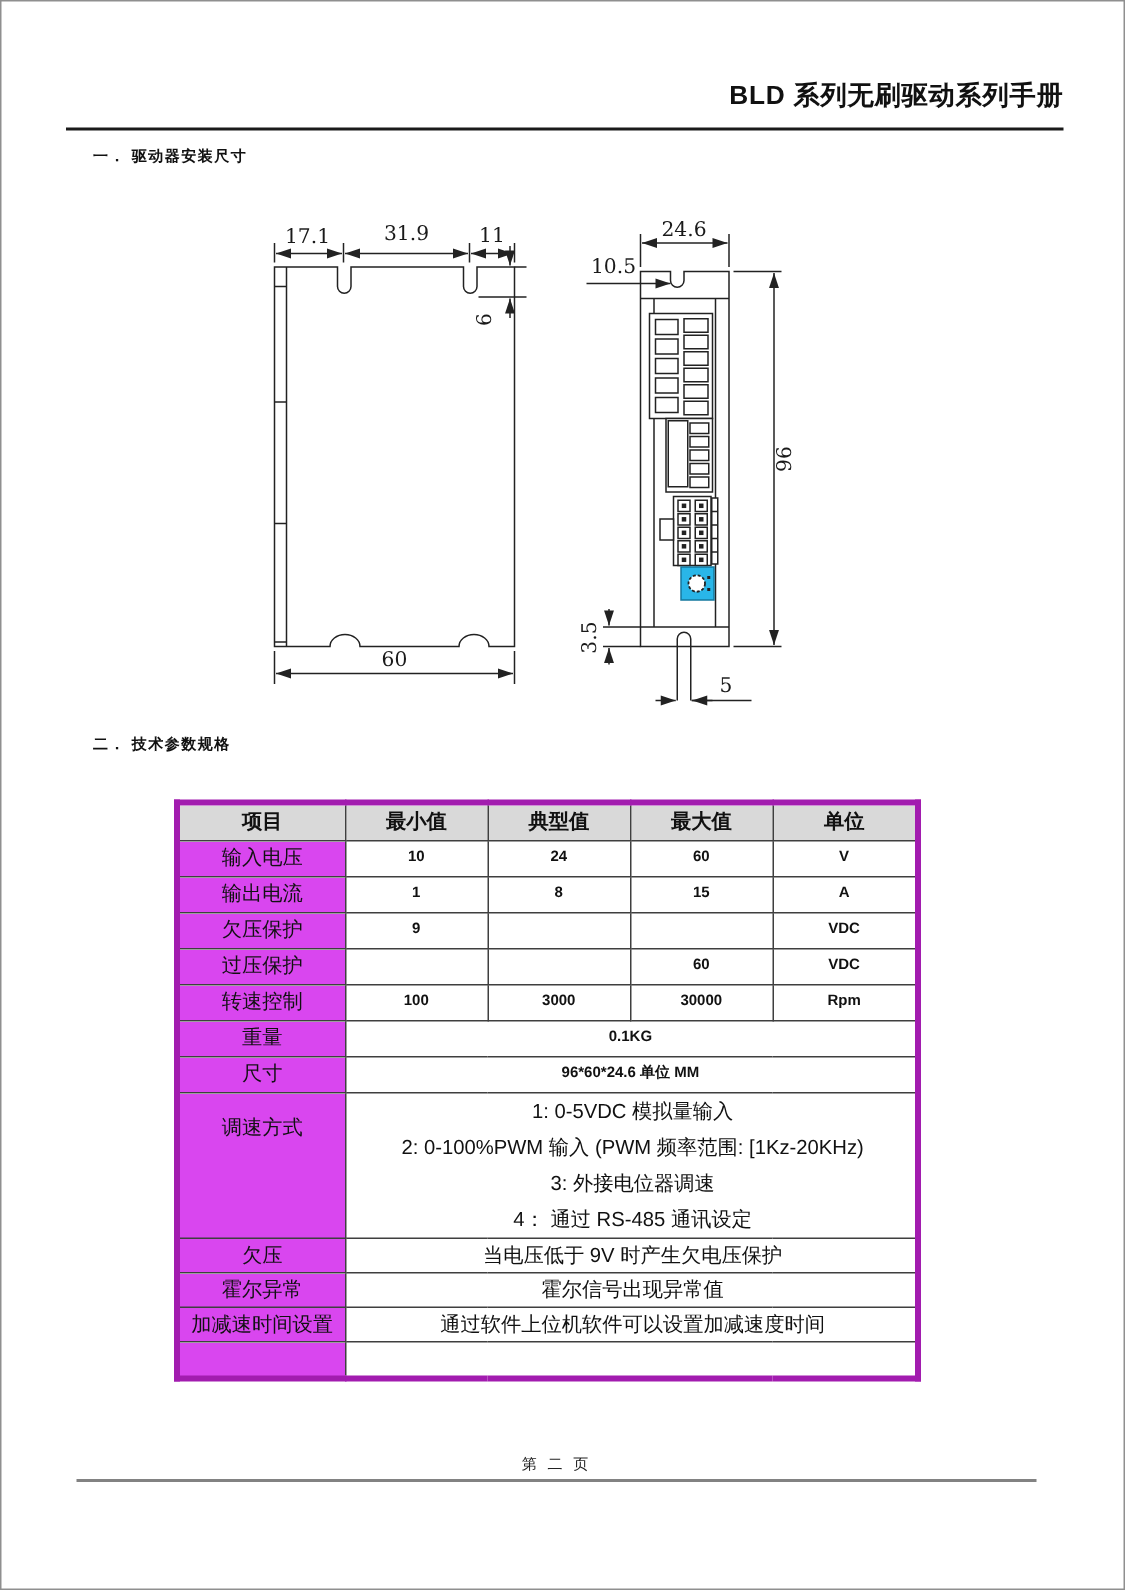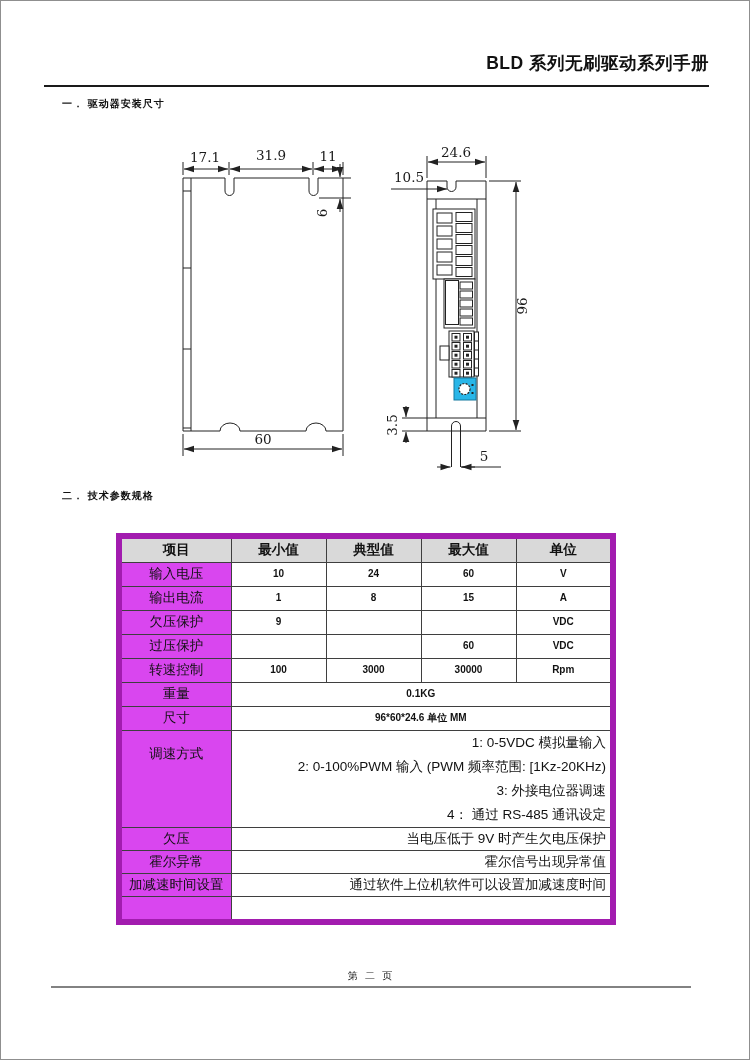--- a/index.html
+++ b/index.html
@@ -17,7 +17,7 @@
   .dfill{stroke:#222;stroke-width:1;fill:#ffffff;}
   .dim-text{font-family:"DejaVu Serif",serif;font-size:13.5px;fill:#1a1a1a;}
   .spec{position:absolute;left:115px;top:532px;border-collapse:collapse;table-layout:fixed;
-        font-size:13.5px;border:6px solid #a21caf;}
+        font-size:13.5px;border:4px solid #a21caf;}
   .spec th,.spec td{border:1px solid #3f3f3f;padding:0 4px;height:23px;line-height:1.25;
         overflow:hidden;}
   .spec th{background:#D9D9D9;font-weight:700;text-align:center;}

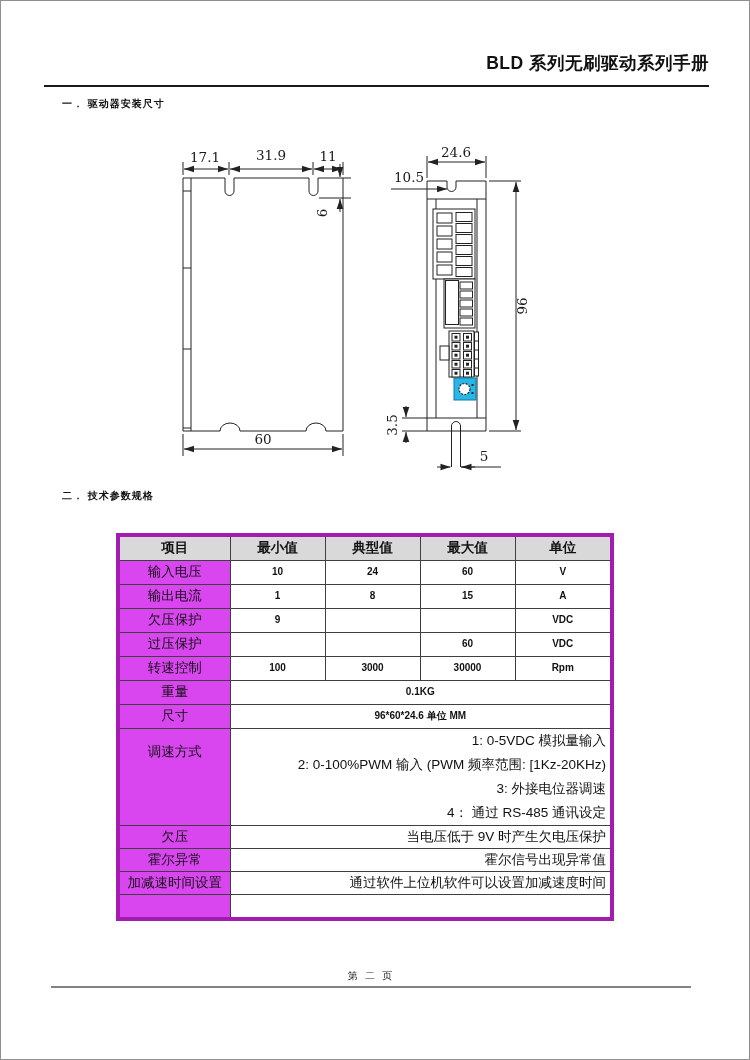--- a/index.html
+++ b/index.html
@@ -23,7 +23,7 @@
   .spec th{background:#D9D9D9;font-weight:700;text-align:center;}
   .spec td.item{background:#d946ef;text-align:center;}
   .spec td.c{text-align:center;}
-  .spec td.l{text-align:right;padding-left:7px;margin-left:44px;}
+  .spec td.l{text-align:center;padding-left:7px;margin-left:44px;}
   .num{font-weight:600;font-size:10px;}
   .speed-line{line-height:24px;white-space:nowrap;}
   .desc-row td{height:22px;}

